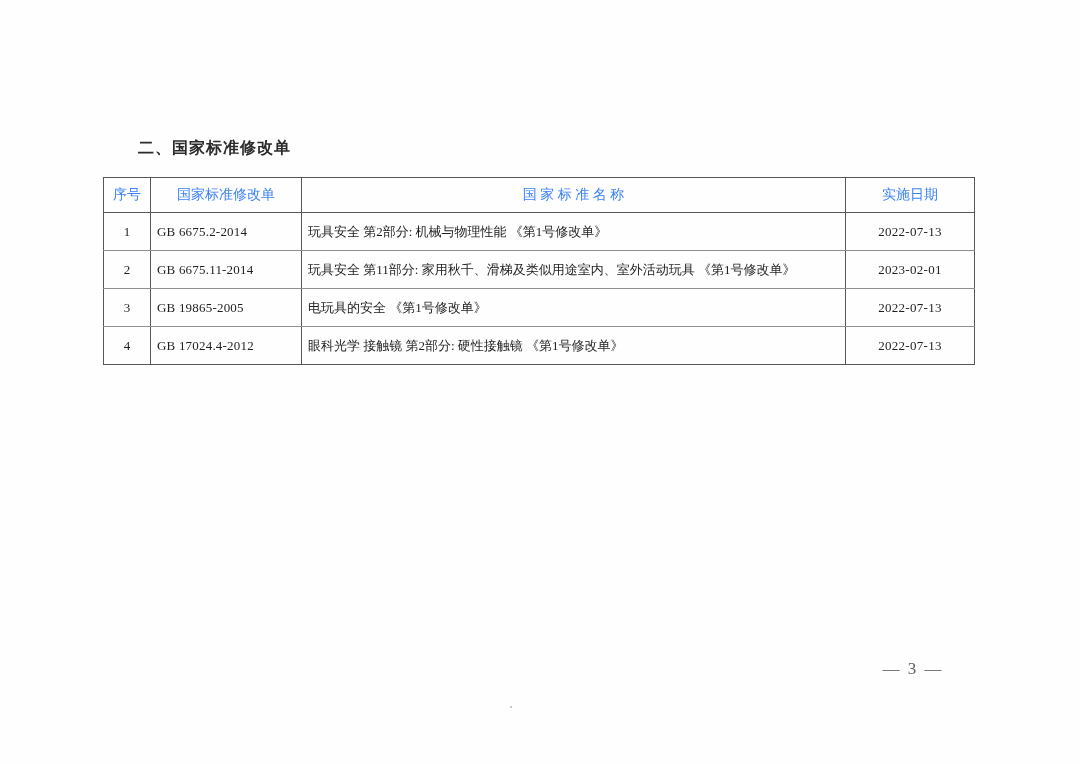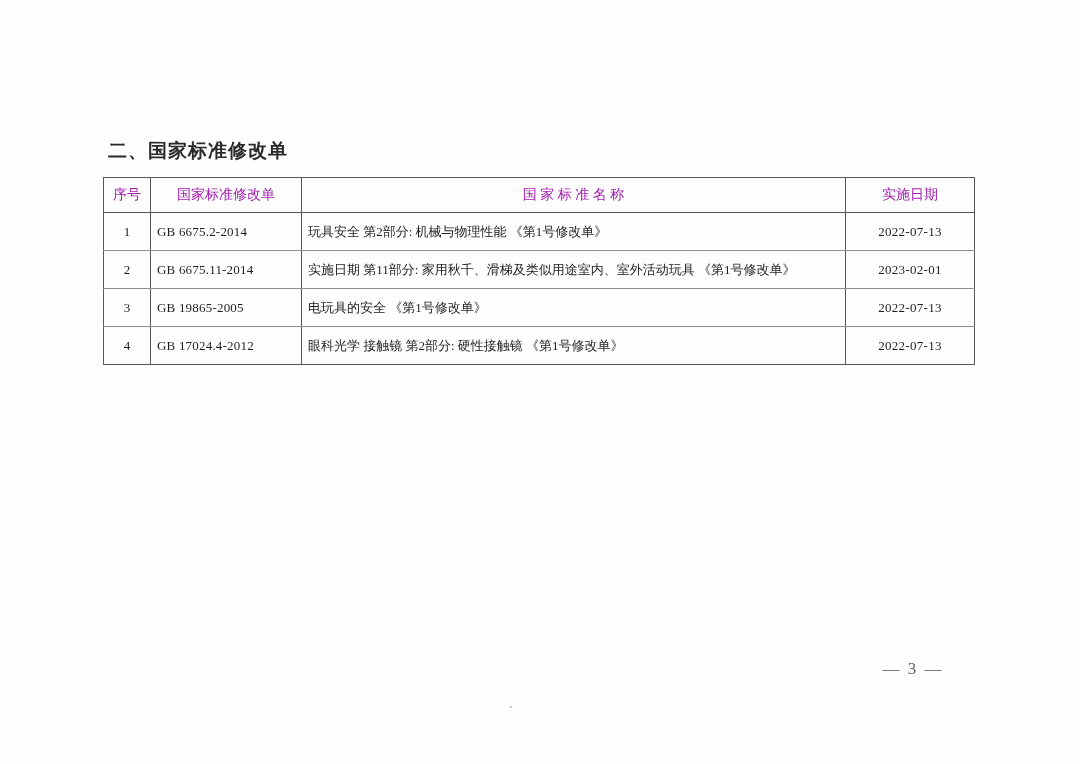--- a/index.html
+++ b/index.html
@@ -18,10 +18,10 @@
   }
   .section-title {
     position: absolute;
-    left: 108px;
+    left: 138px;
     top: 138px;
     margin: 0;
-    font-size: 19px;
+    font-size: 16px;
     font-weight: bold;
     letter-spacing: 1px;
     color: #2b2b2b;

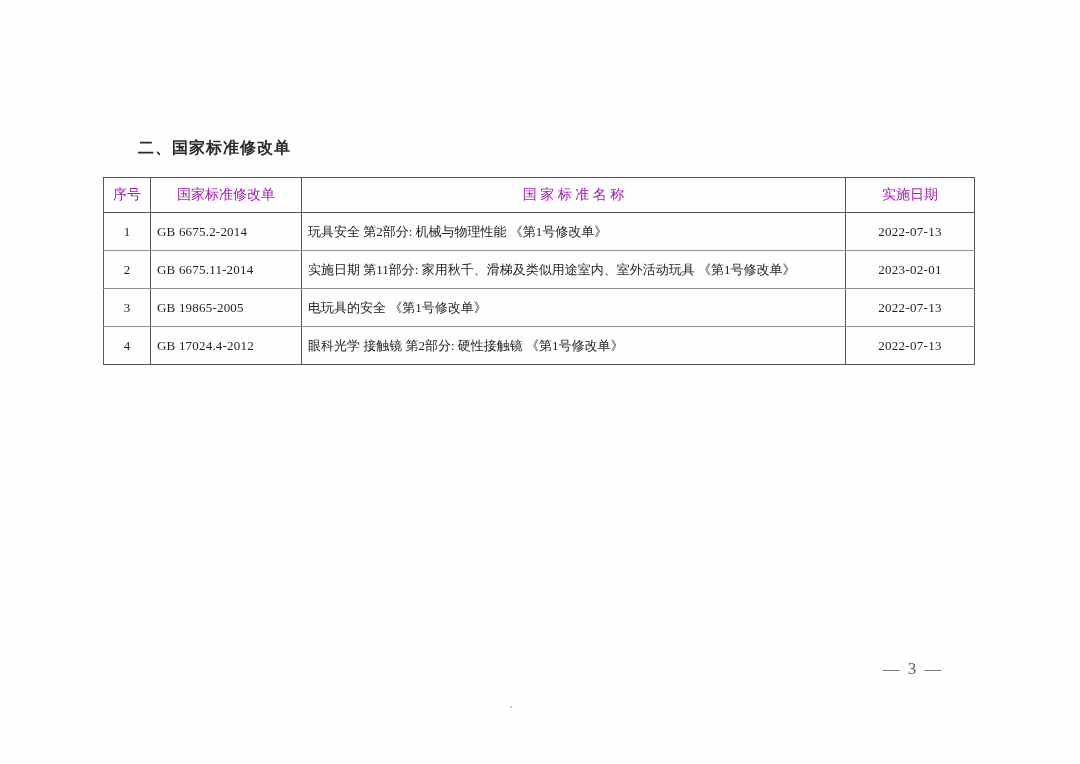--- a/index.html
+++ b/index.html
@@ -61,7 +61,7 @@
     font-size: 14px;
     text-align: center;
     vertical-align: middle;
-    color: #a21caf;
+    color: #3b82f6;
   }
   table.standards tbody td {
     height: 37px;

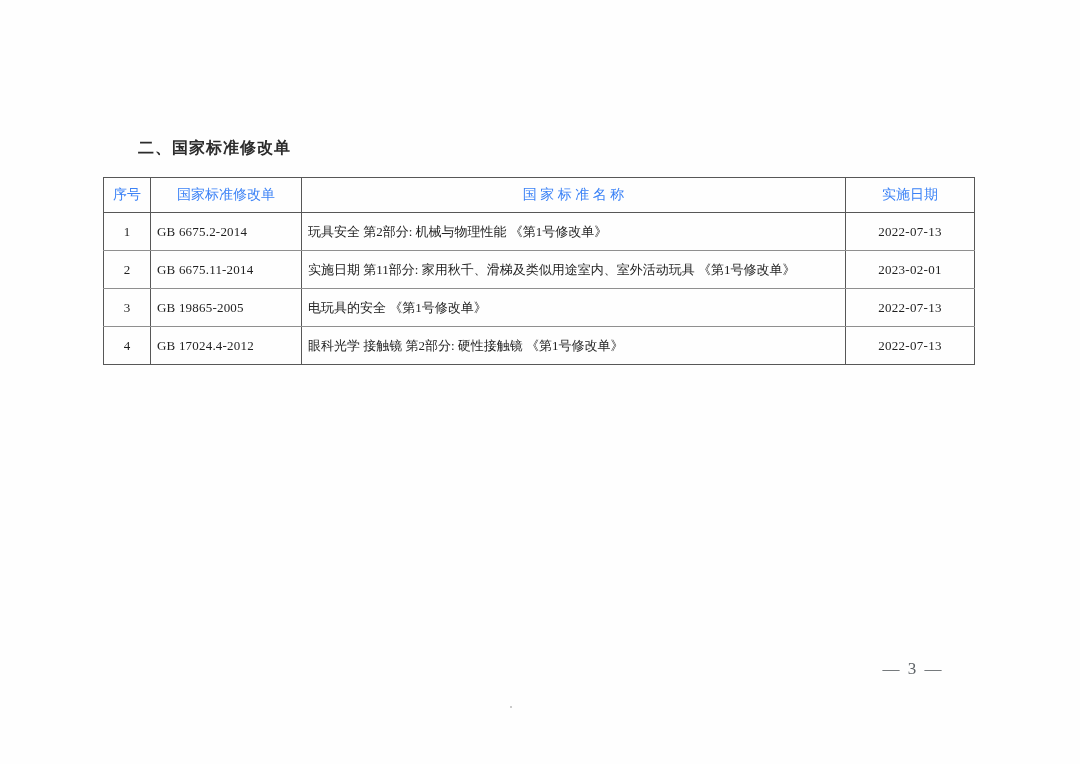--- a/index.html
+++ b/index.html
@@ -127,7 +127,7 @@
       <tr>
         <td class="cell-index">2</td>
         <td class="cell-code">GB 6675.11-2014</td>
-        <td class="cell-name">实施日期 第11部分: 家用秋千、滑梯及类似用途室内、室外活动玩具 《第1号修改单》</td>
+        <td class="cell-name">玩具安全 第11部分: 家用秋千、滑梯及类似用途室内、室外活动玩具 《第1号修改单》</td>
         <td class="cell-date">2023-02-01</td>
       </tr>
       <tr>

